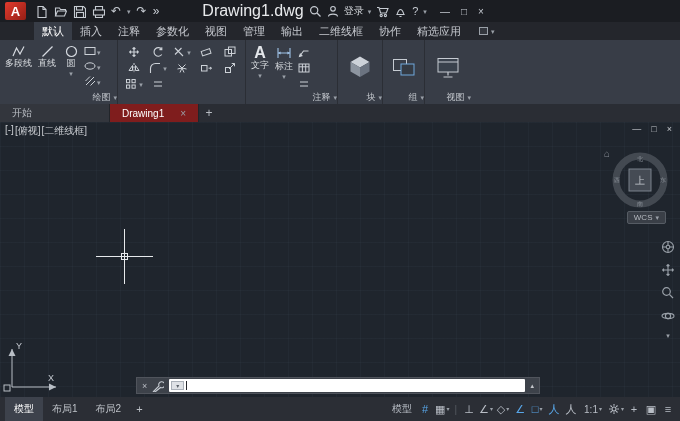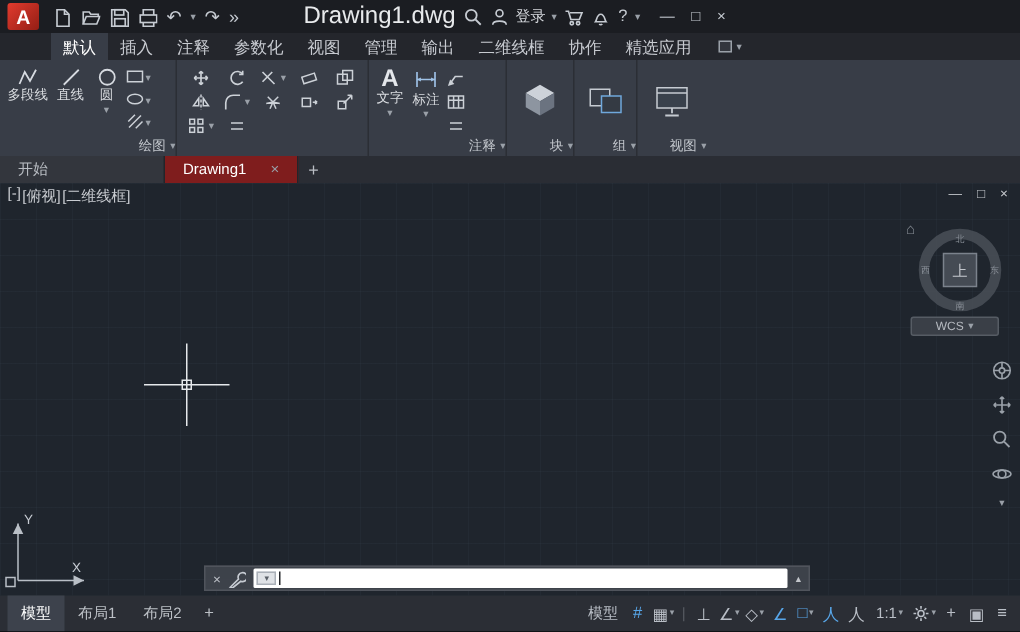--- a/index.html
+++ b/index.html
@@ -52,7 +52,7 @@
 .vwin{position:absolute;top:2px;right:8px;display:flex;gap:10px;color:#c3c6cb;font-size:9px}
 .viewcube{position:absolute;top:30px;right:12px;width:56px;height:56px}
 .vhome{position:absolute;top:26px;right:70px;font-size:10px;color:#878d95}
-.wcs{position:absolute;top:89px;right:14px;display:flex;align-items:center;gap:3px;background:#3a3f47;border:1px solid #565c64;border-radius:2px;padding:1px 16px;font-size:8px;color:#b6bac0}
+.wcs{position:absolute;top:89px;right:14px;display:flex;align-items:center;gap:3px;background:#3a3f47;border:1px solid #565c64;border-radius:2px;padding:1px 6px;font-size:8px;color:#b6bac0}
 .navbar{position:absolute;top:118px;right:5px;display:flex;flex-direction:column;align-items:center;gap:9px;color:#9aa1a9}
 .ch-h{position:absolute;left:96px;top:134px;width:57px;height:1px;background:#e6e9ec}
 .ch-v{position:absolute;left:124px;top:107px;width:1px;height:55px;background:#e6e9ec}

